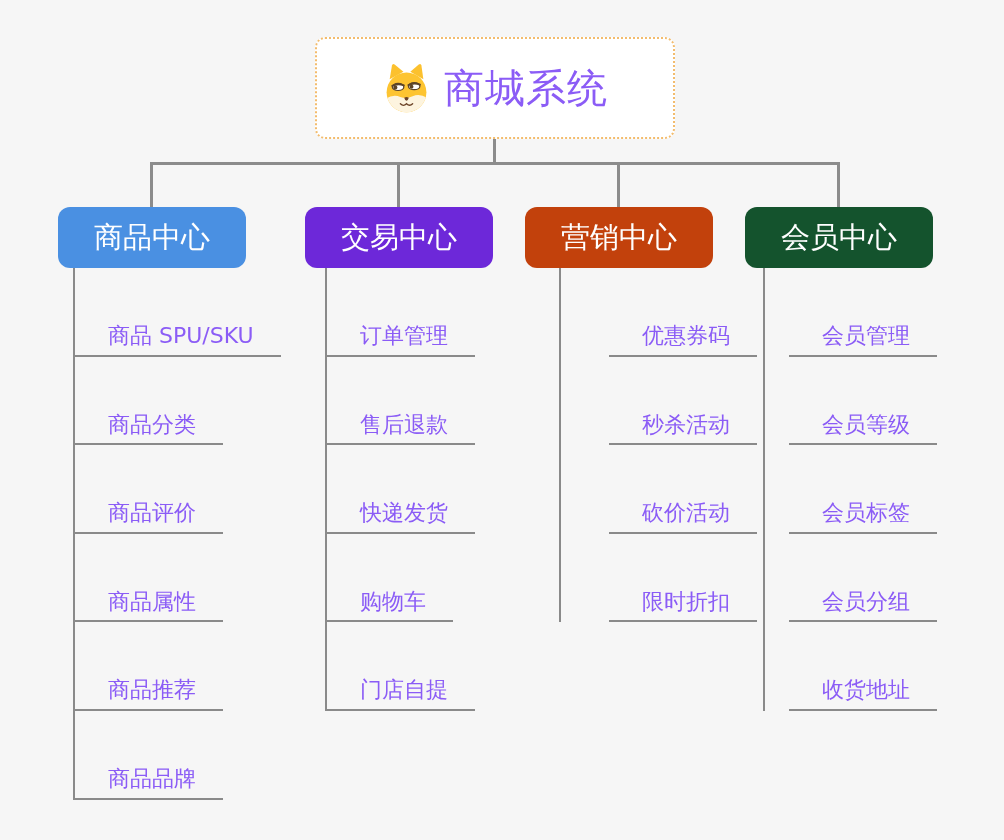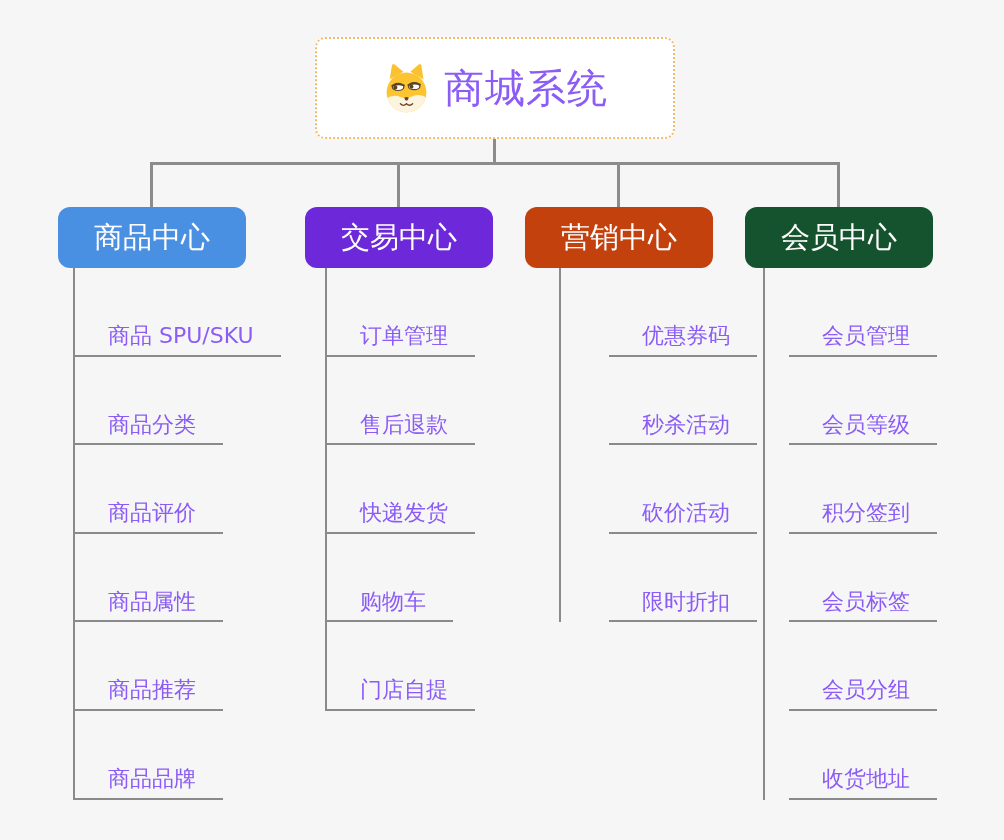--- a/index.html
+++ b/index.html
@@ -186,9 +186,6 @@
             <span>会员等级</span>
           </div>
           <div class="leaf">
-            <span>积分签到</span>
-          </div>
-          <div class="leaf">
             <span>会员标签</span>
           </div>
           <div class="leaf">

